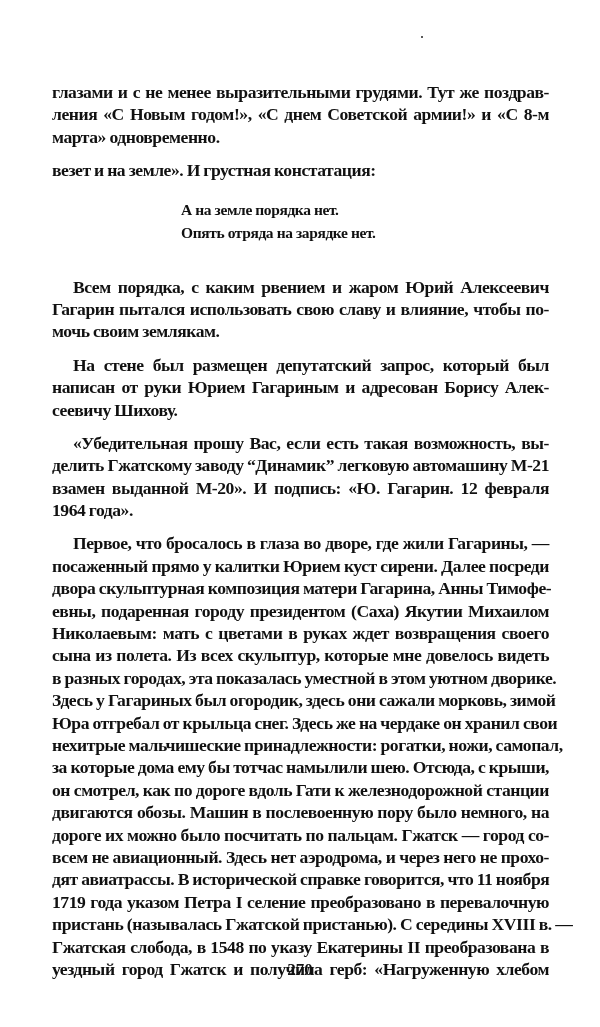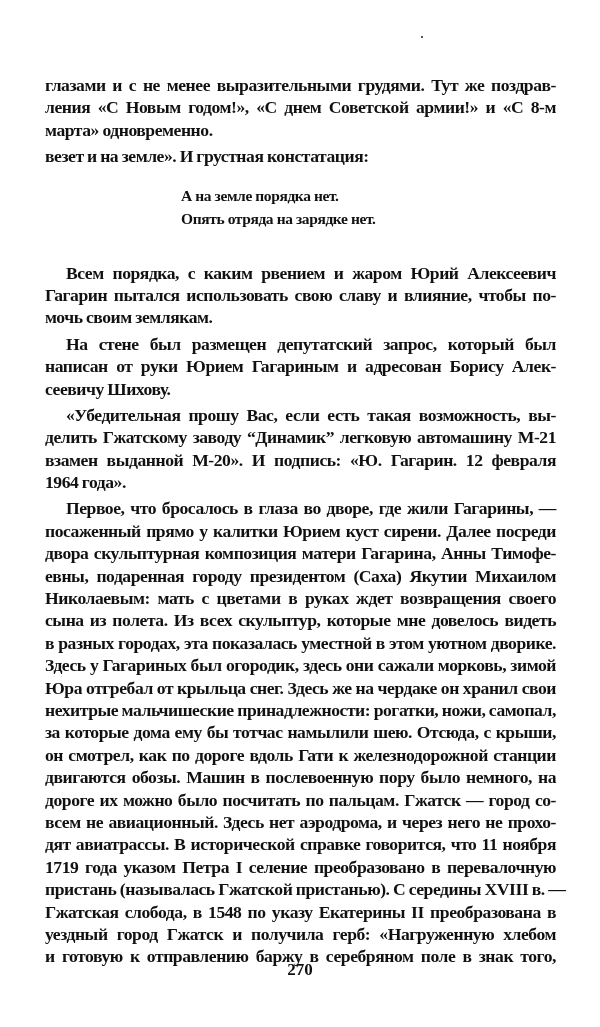--- a/index.html
+++ b/index.html
@@ -7,7 +7,7 @@
          font-family: "Liberation Serif", "DejaVu Serif", serif; color: #111; }
   .dot { position: absolute; left: 421px; top: 36px; width: 2px; height: 2px; background: #222; border-radius: 50%; }
   .page { position: absolute; left: 41px; top: 70px; width: 519px; }
-  .p { font-size: 17.6px; line-height: 22.4px; text-align: justify; margin: 4px;
+  .p { font-size: 17.6px; line-height: 22.4px; text-align: justify; margin: 11px;
        font-weight: bold; letter-spacing: -0.45px; word-spacing: -0.5px; }
   .line { display: block; text-align: justify; text-align-last: justify; white-space: nowrap; height: 22.4px; }
   .line.last { text-align-last: left; }

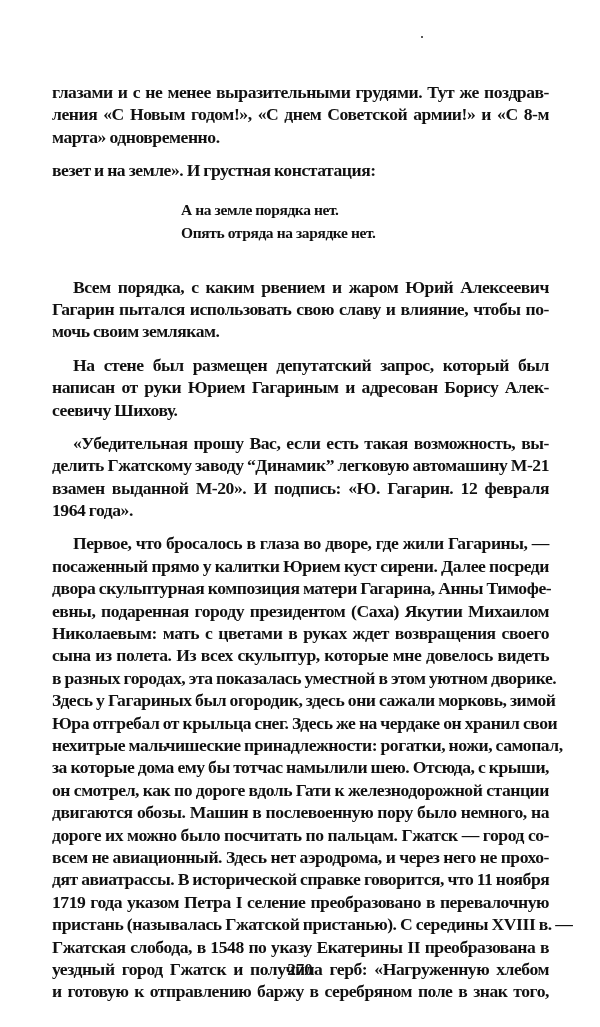--- a/index.html
+++ b/index.html
@@ -79,7 +79,6 @@
     <span class="line">пристань (называлась Гжатской пристанью). С середины XVIII в. —</span>
     <span class="line">Гжатская слобода, в 1548 по указу Екатерины II преобразована в</span>
     <span class="line">уездный город Гжатск и получила герб: «Нагруженную хлебом</span>
-    <span class="line">и готовую к отправлению баржу в серебряном поле в знак того,</span>
   </p>
 </div>
 

